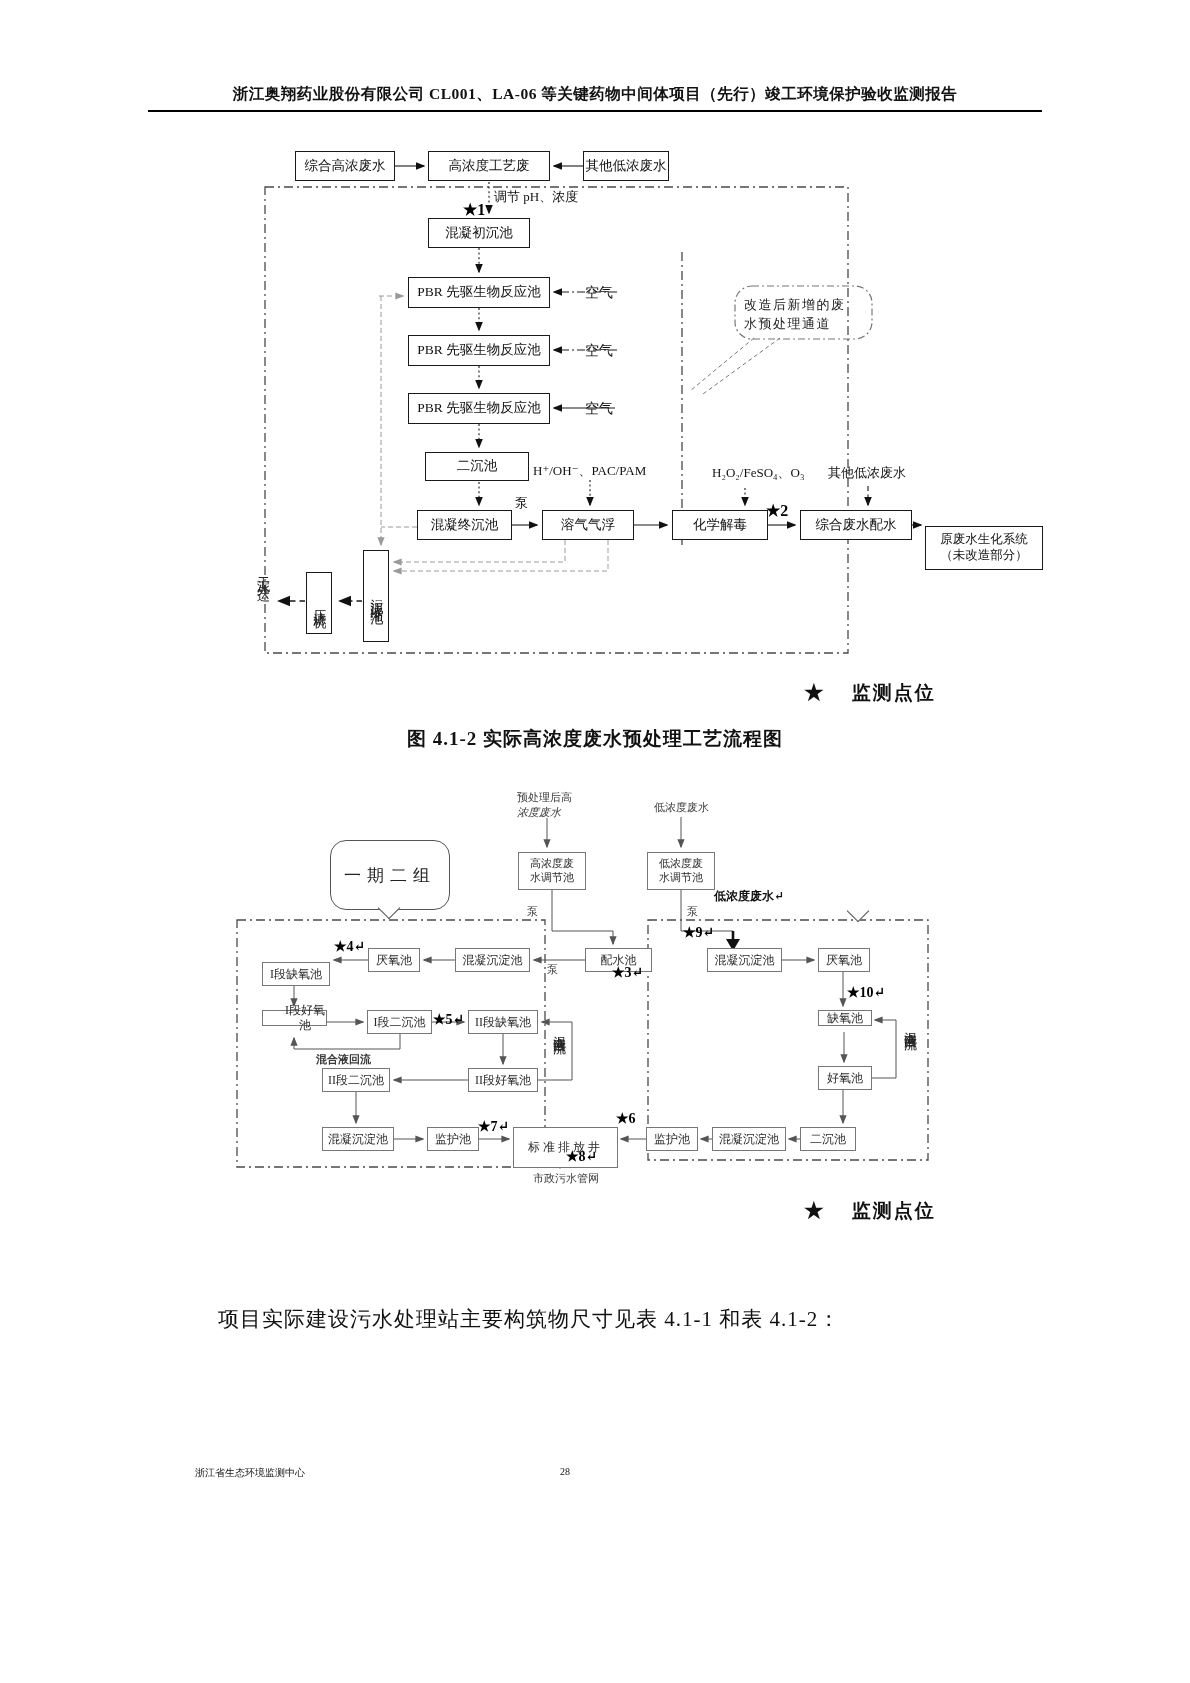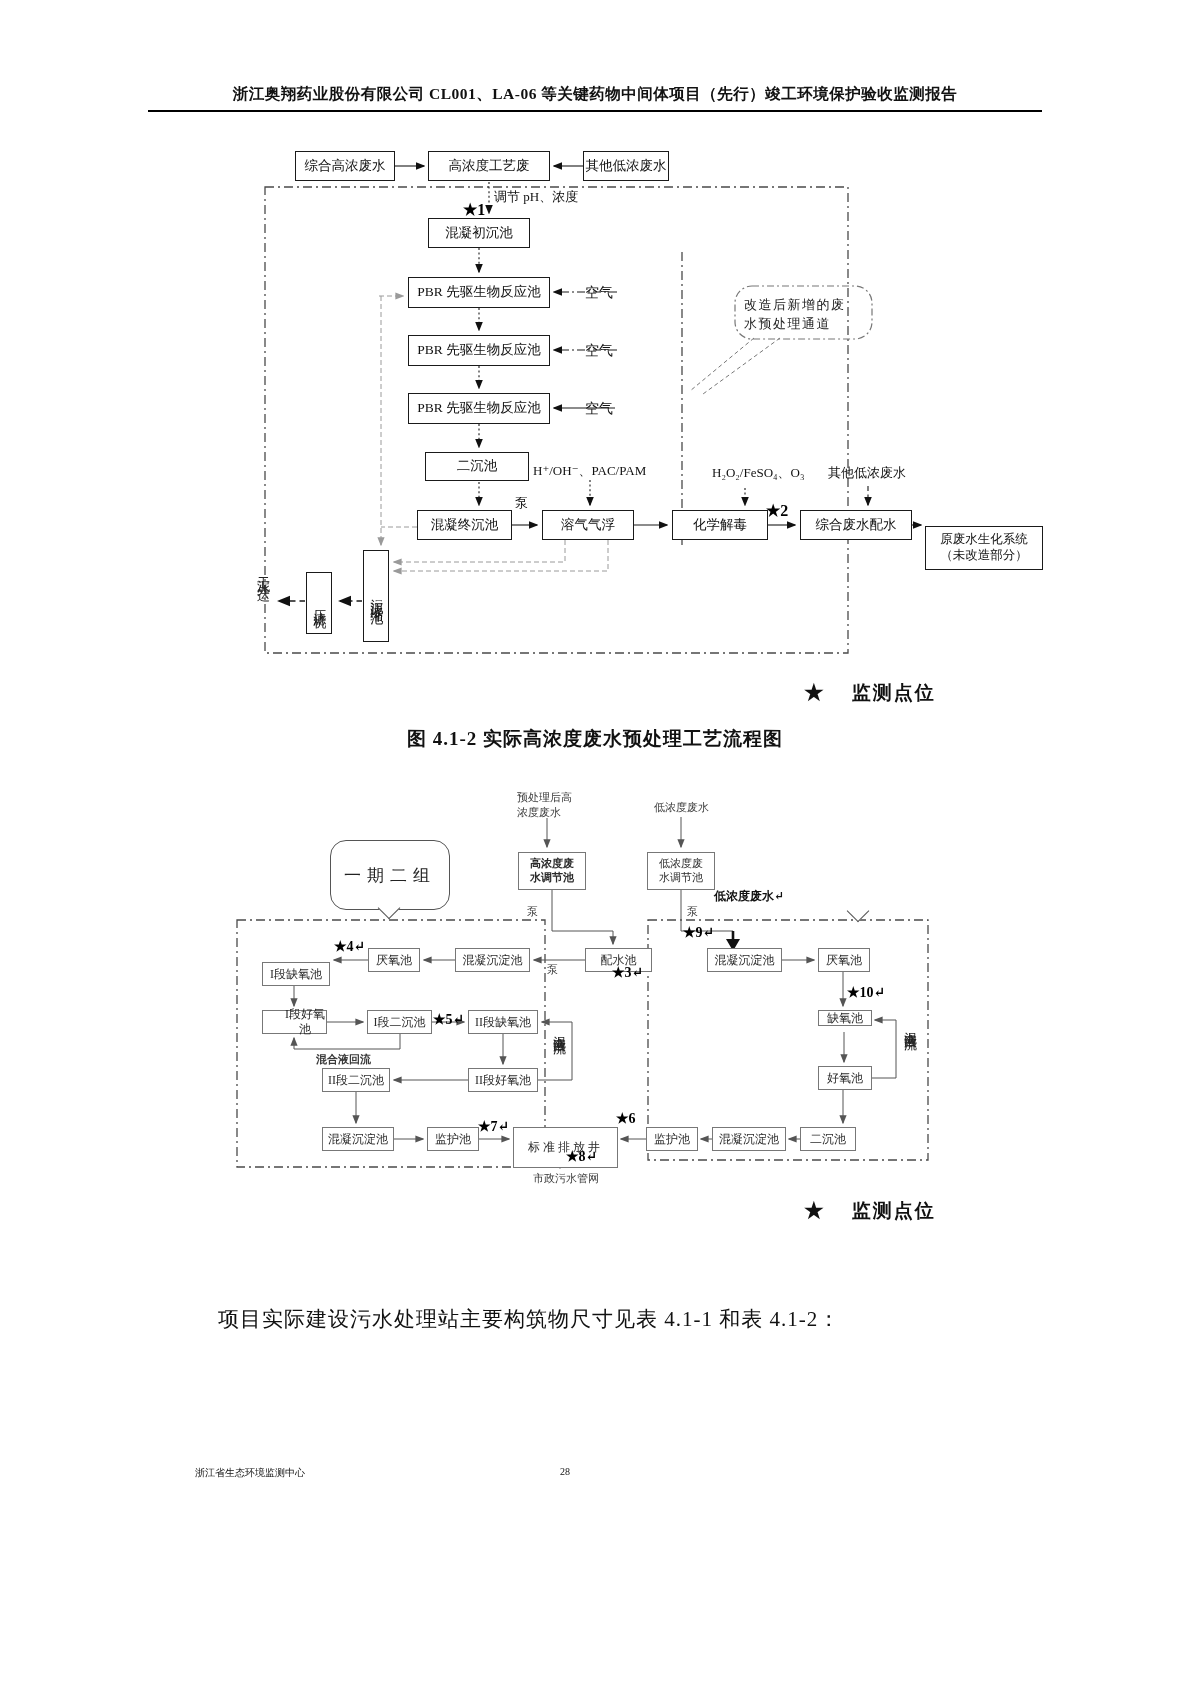--- a/index.html
+++ b/index.html
@@ -171,7 +171,7 @@
 
   <div class="lbl sm" style="left:517px;top:790px;line-height:1.4;">
     <span style="display:block;">预处理后高</span>
-    <span style="display:block;">浓度废水</span>
+    <span style="display:block;font-style:italic;">浓度废水</span>
   </div>
   <div class="lbl sm" style="left:654px;top:800px;">低浓度废水</div>
 

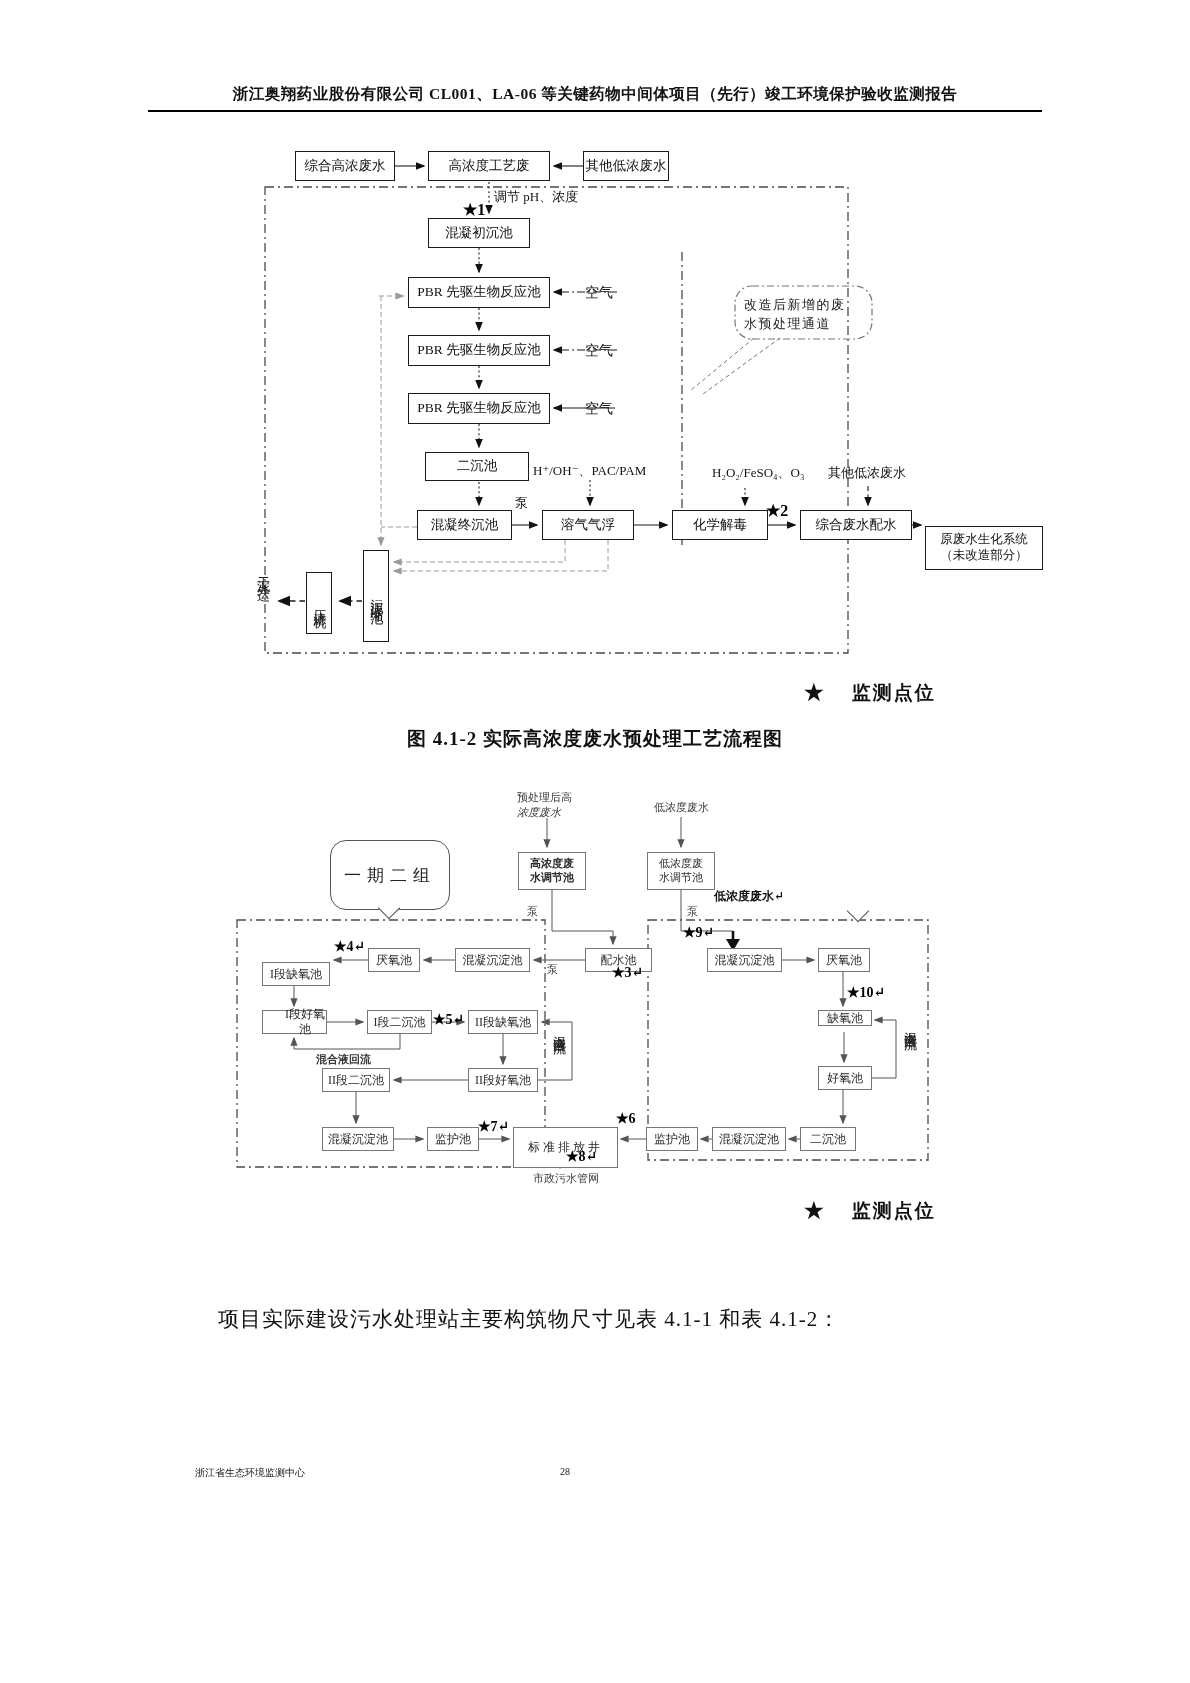--- a/index.html
+++ b/index.html
@@ -179,7 +179,7 @@
   <div class="tail" style="left:381px;top:900px;"></div>
   <div class="tail" style="left:850px;top:903px;"></div>
 
-  <div class="box b2" style="left:518px;top:852px;width:68px;height:38px;font-size:11px;font-weight:bold;">
+  <div class="box b2" style="left:518px;top:852px;width:68px;height:38px;font-size:11px;">
     <span>高浓度废</span>
     <span>水调节池</span>
   </div>

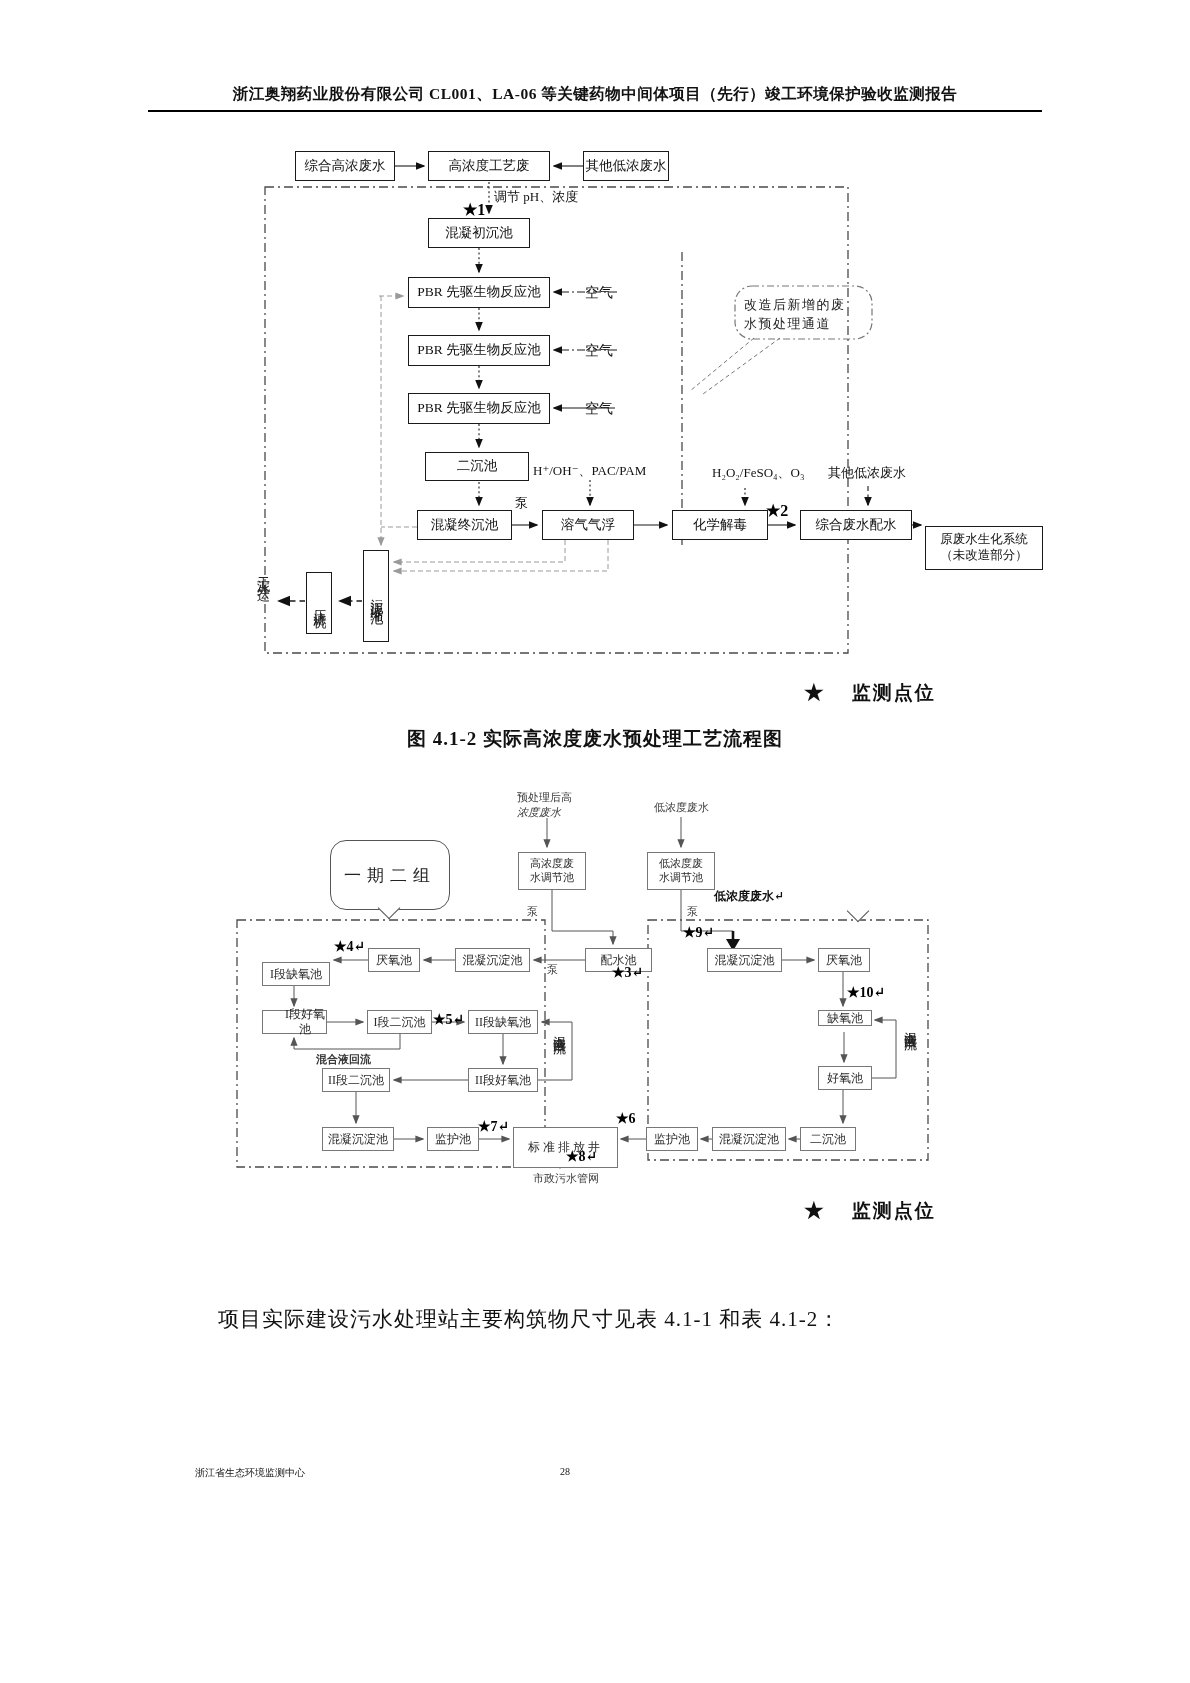--- a/index.html
+++ b/index.html
@@ -200,7 +200,7 @@
   <div class="star" style="left:334px;top:938px;">★4↵</div>
   <div class="box b2" style="left:262px;top:948px;width:68px;height:24px;margin-top:14px;">I段缺氧池</div>
 
-  <div class="box b2" style="left:262px;top:1010px;width:65px;height:24px;padding-left:21px;">I段好氧池</div>
+  <div class="box b2" style="left:262px;top:1010px;width:65px;height:16px;padding-left:21px;">I段好氧池</div>
   <div class="box b2" style="left:367px;top:1010px;width:65px;height:24px;">I段二沉池</div>
   <div class="star" style="left:433px;top:1011px;">★5↵</div>
   <div class="box b2" style="left:468px;top:1010px;width:70px;height:24px;">II段缺氧池</div>

